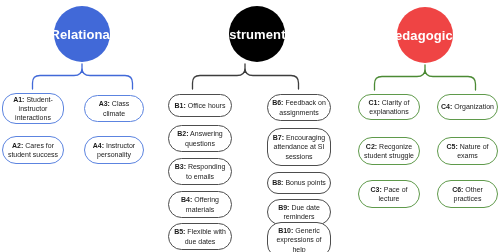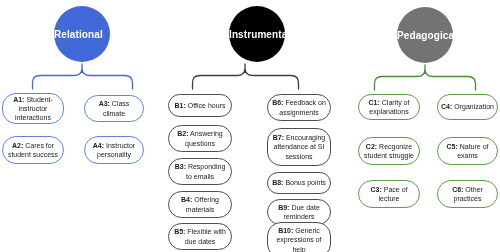--- a/index.html
+++ b/index.html
@@ -20,10 +20,10 @@
     border-radius: 50%;
     display: flex;
     align-items: center;
-    justify-content: flex-start;
+    justify-content: center;
     color: #ffffff;
     font-weight: bold;
-    font-size: 10px;
+    font-size: 13px;
     letter-spacing: 0.1px;
     text-align: center;
     box-sizing: border-box;

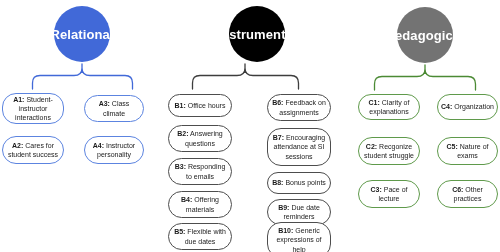--- a/index.html
+++ b/index.html
@@ -139,7 +139,7 @@
 
   <div class="grp-c">
 
-    <div class="circle" style="left:397px; top:7px; width:56px; height:56px; background:#737373;">
+    <div class="circle" style="left:397px; top:7px; width:56px; height:56px; background:#ef4444;">
       <span>Pedagogical</span>
     </div>
 

